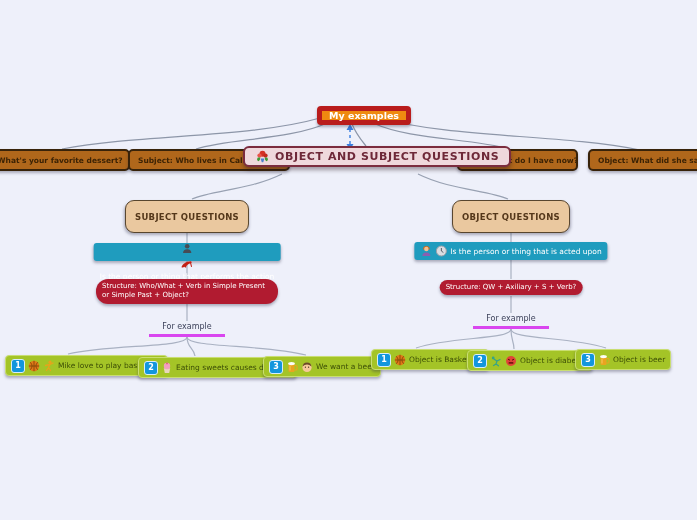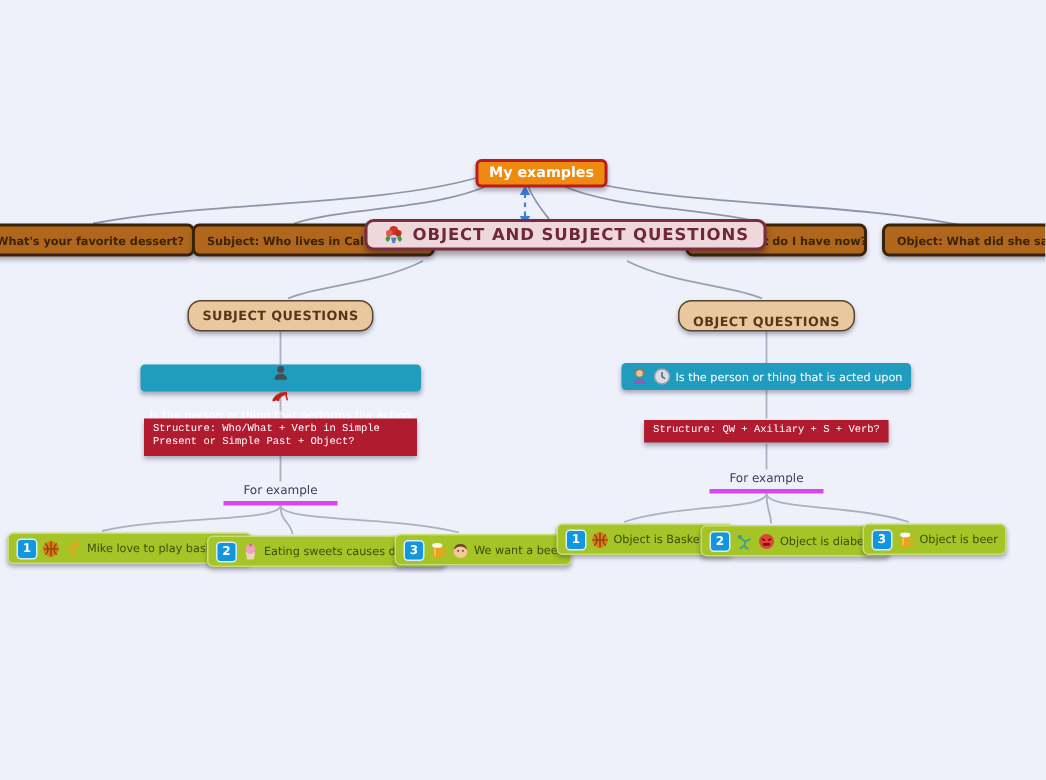--- a/index.html
+++ b/index.html
@@ -13,7 +13,7 @@
 
   .root-node{
     left:317px;top:106px;height:19px;padding:0 7px;justify-content:center;
-    background:#ef8a10;border:2px solid #b91c1c;border-radius:4px;
+    background:#ef8a10;border:5px solid #b91c1c;border-radius:4px;
     color:#fff;font-weight:bold;font-size:9.5px;
   }
   .central-node{

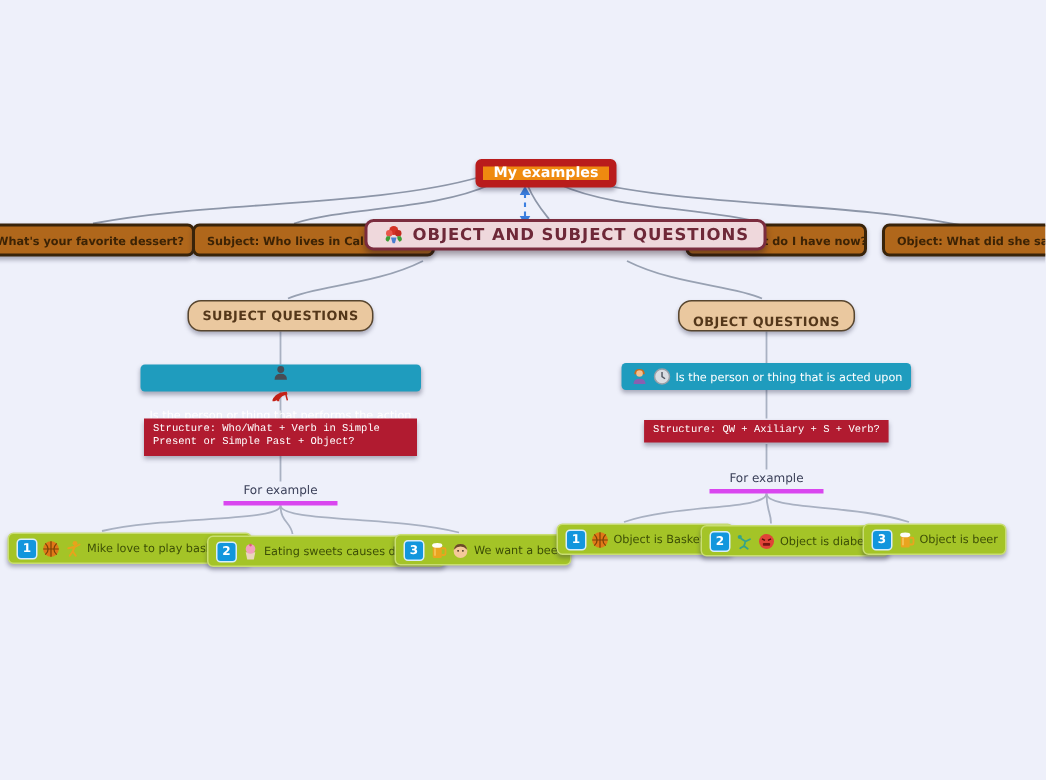--- a/index.html
+++ b/index.html
@@ -28,7 +28,7 @@
     color:#3c2305;font-weight:bold;font-size:7.5px;
   }
   .cat-node{
-    height:21px;padding:0 9px;justify-content:center;transform:translateX(-50%);
+    height:33px;padding:0 9px;justify-content:center;transform:translateX(-50%);
     background:#eac89f;border:1px solid #57452e;border-radius:9px;
     color:#54371a;font-weight:bold;font-size:8.5px;letter-spacing:.3px;
   }

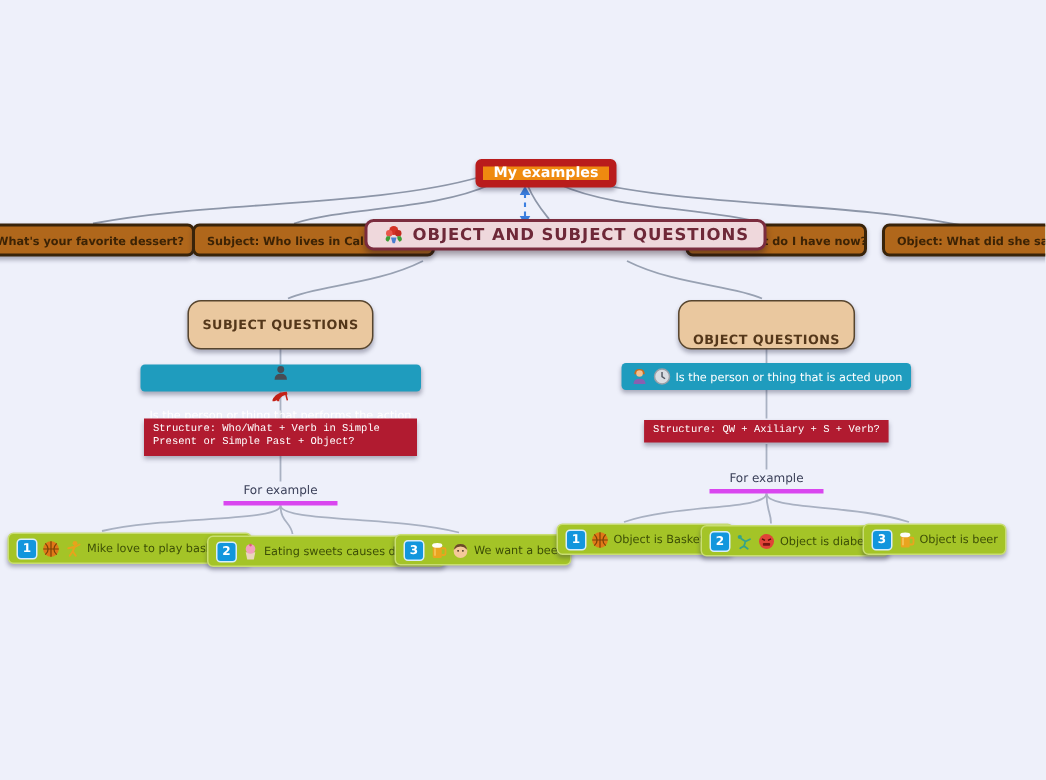--- a/index.html
+++ b/index.html
@@ -205,7 +205,7 @@
     <span>We want a beer</span>
   </div>
 
-  <div class="node cat-node shadow" style="left:511px;top:200px;align-items:flex-end;">
+  <div class="node cat-node shadow" style="left:511px;top:200px;">
     <span>OBJECT QUESTIONS</span>
   </div>
 

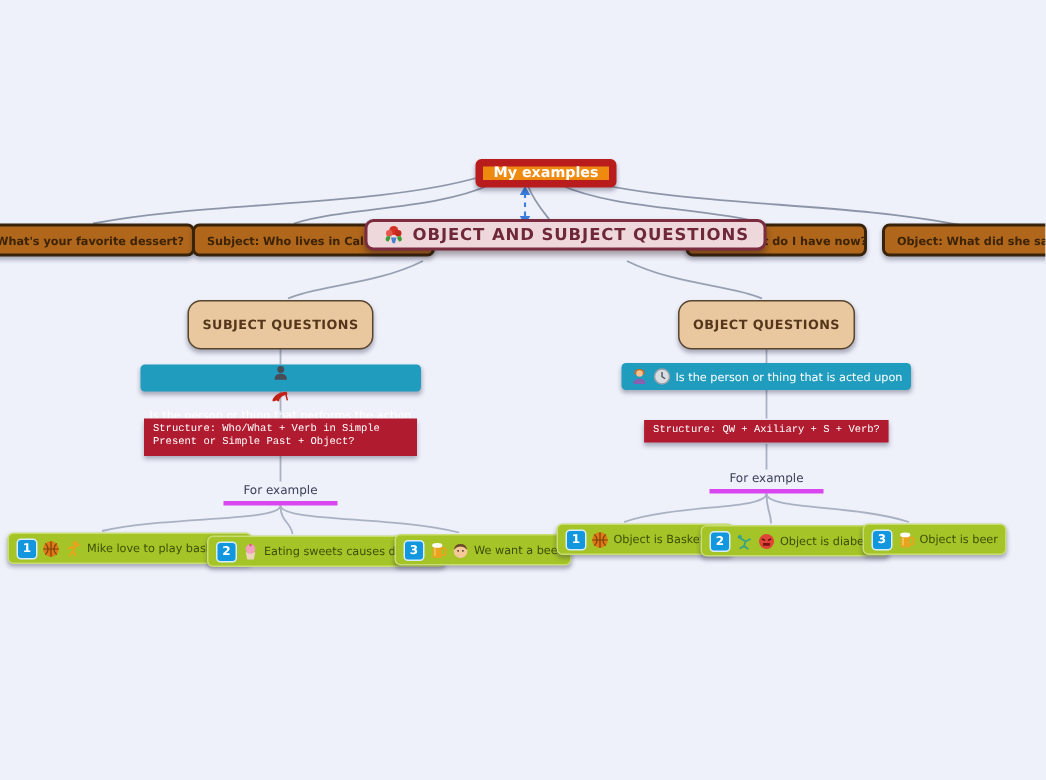--- a/index.html
+++ b/index.html
@@ -38,8 +38,8 @@
   }
   .struct-node{
     padding:3px 6px;transform:translateX(-50%);
-    background:#b11b30;border-radius:0;color:#fff;font-size:7px;
-    white-space:normal;text-align:left;line-height:1.35;font-family:Liberation Mono, monospace;
+    background:#b11b30;border-radius:12px;color:#fff;font-size:7px;
+    white-space:normal;text-align:left;line-height:1.35;
   }
   .line-node{
     transform:translateX(-50%);width:76px;justify-content:center;

